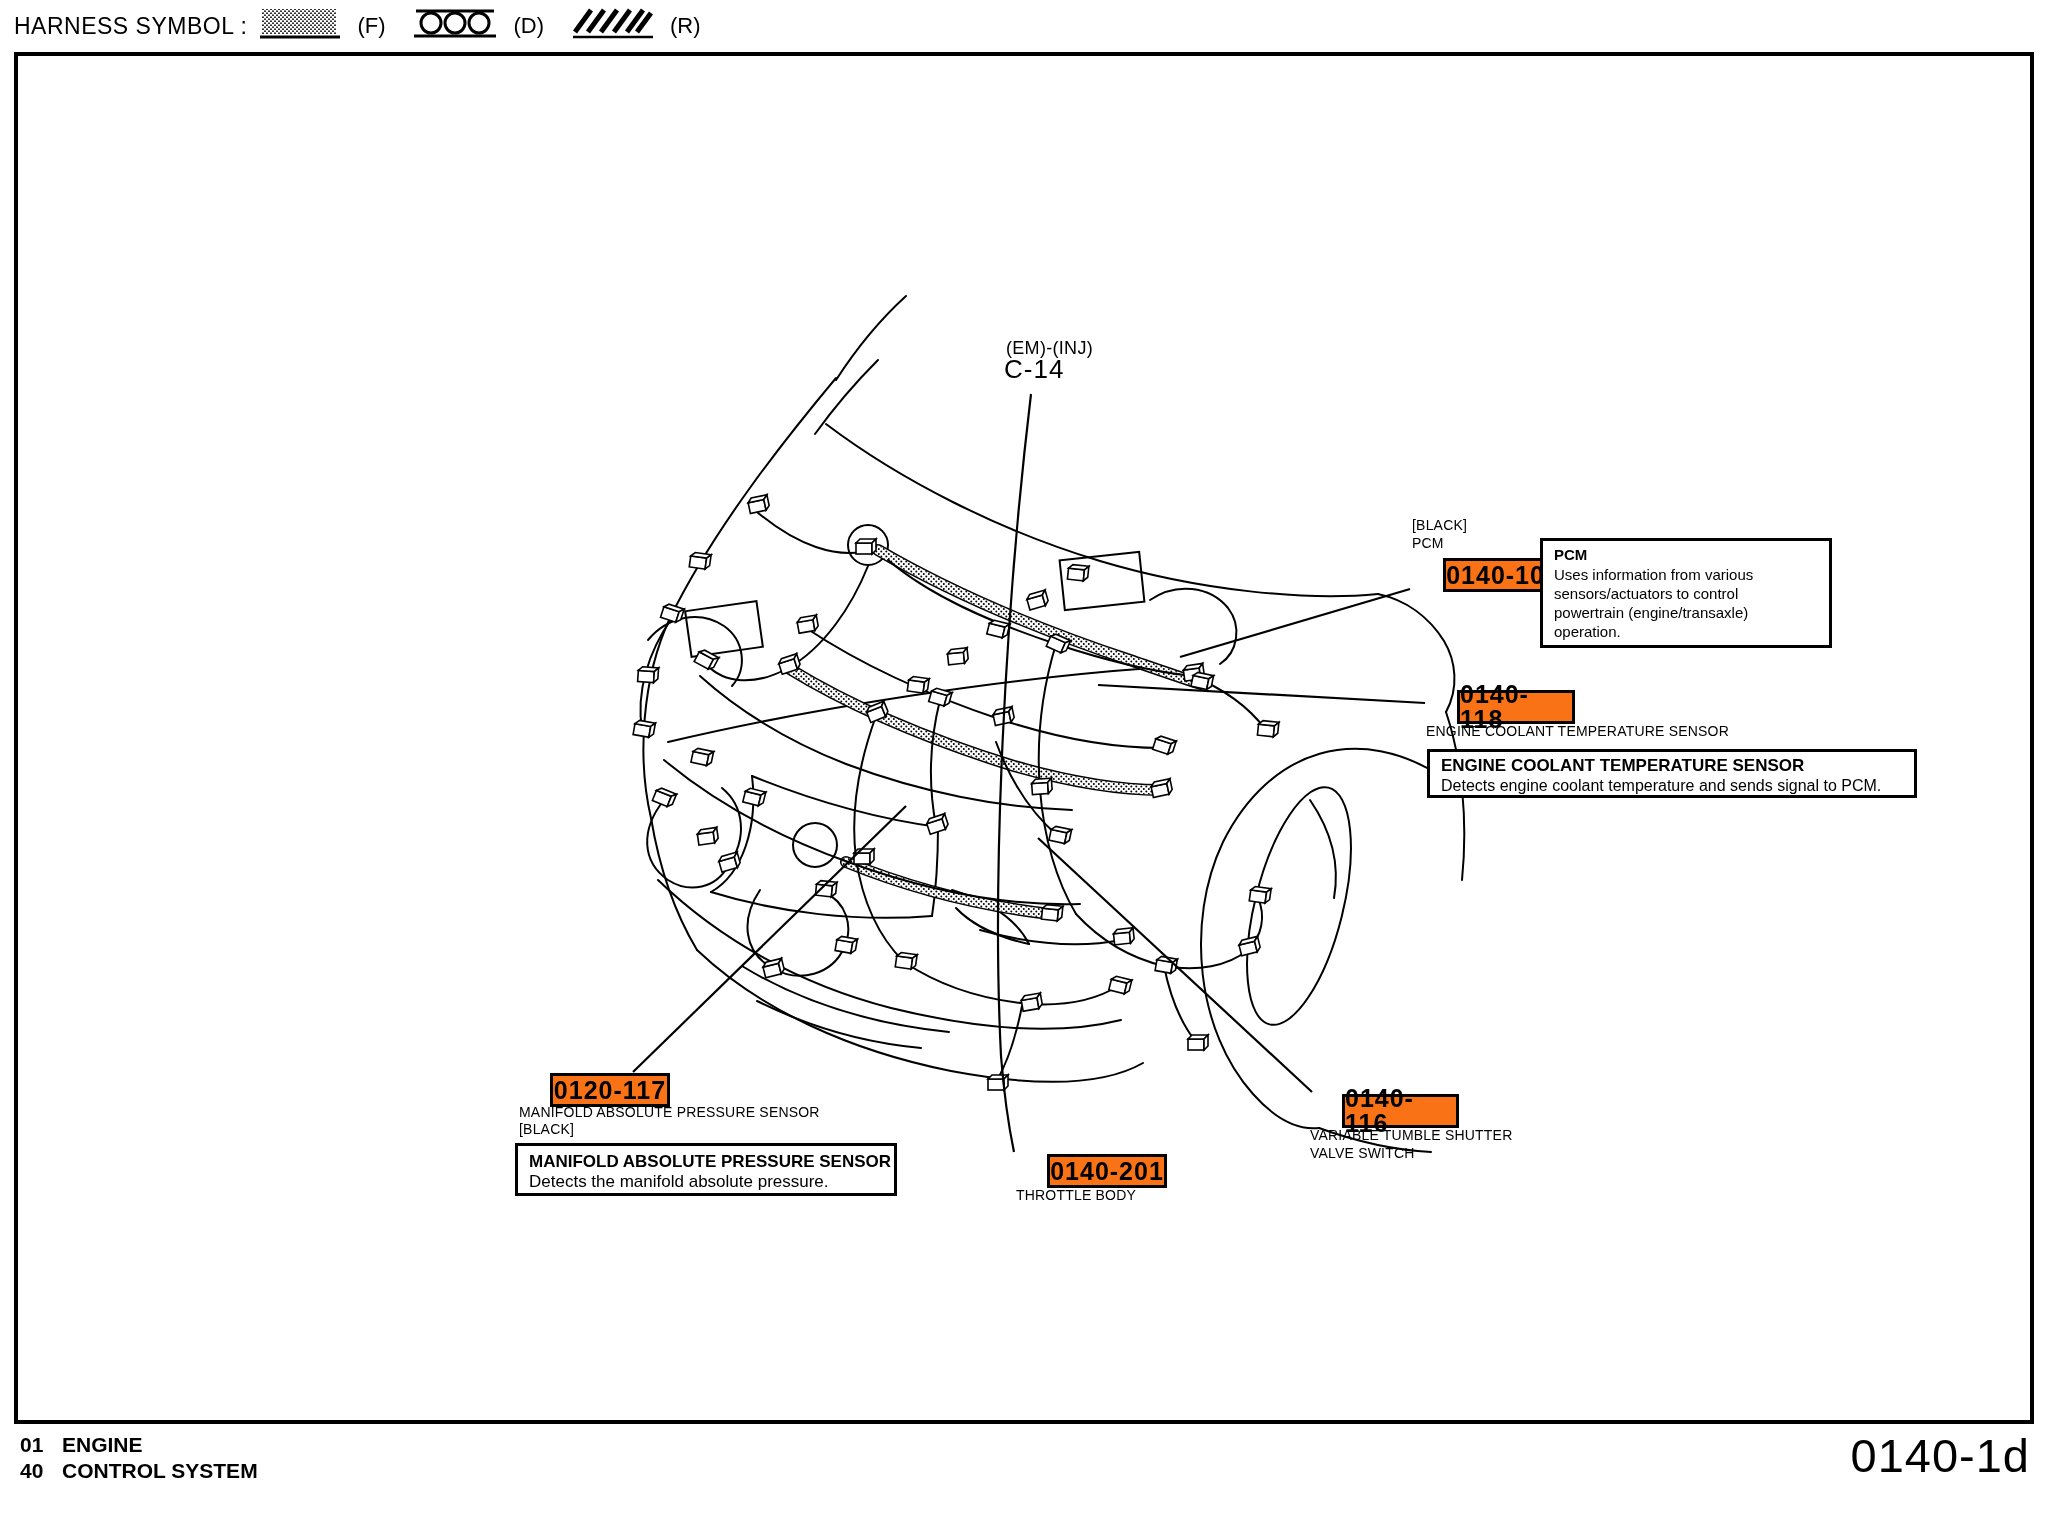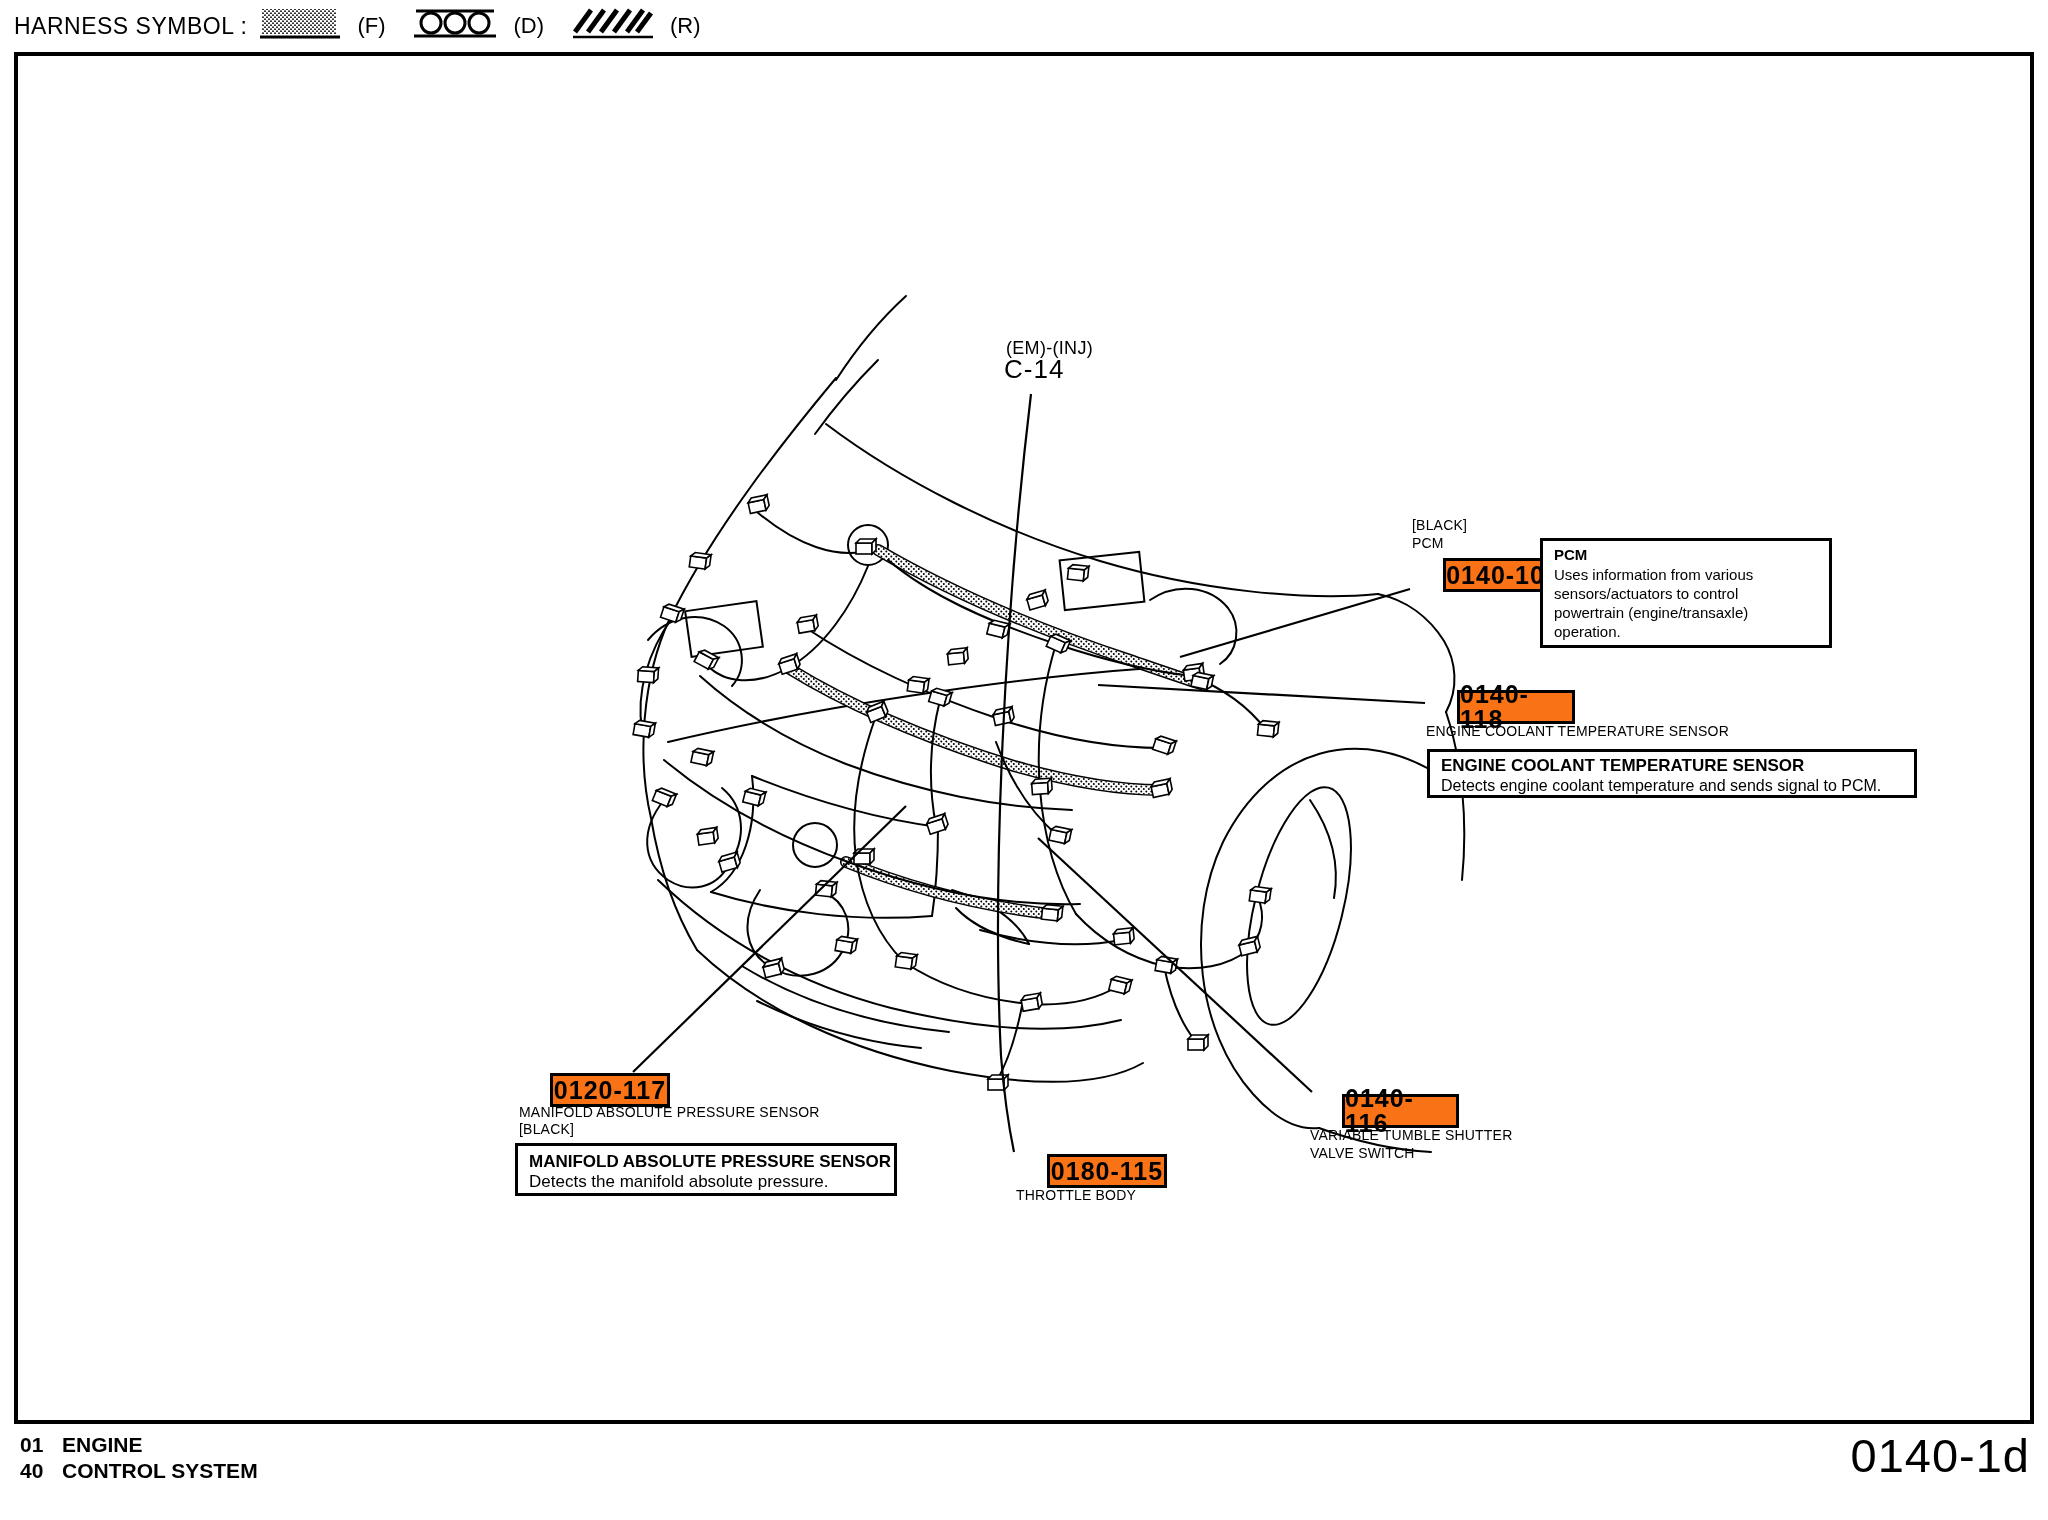--- a/index.html
+++ b/index.html
@@ -254,7 +254,7 @@
     <div class="b">Detects the manifold absolute pressure.</div>
   </div>
 
-  <div class="abs code-box" style="left:1014px;top:1154px;width:114px;height:28px;">0180-115</div>
+  <div class="abs code-box" style="left:1014px;top:1154px;width:114px;height:28px;">0140-201</div>
   <div class="abs small-label" style="left:1016px;top:1187px;">THROTTLE BODY</div>
 
   <div class="abs code-box" style="left:1309px;top:1094px;width:111px;height:28px;">0140-116</div>

